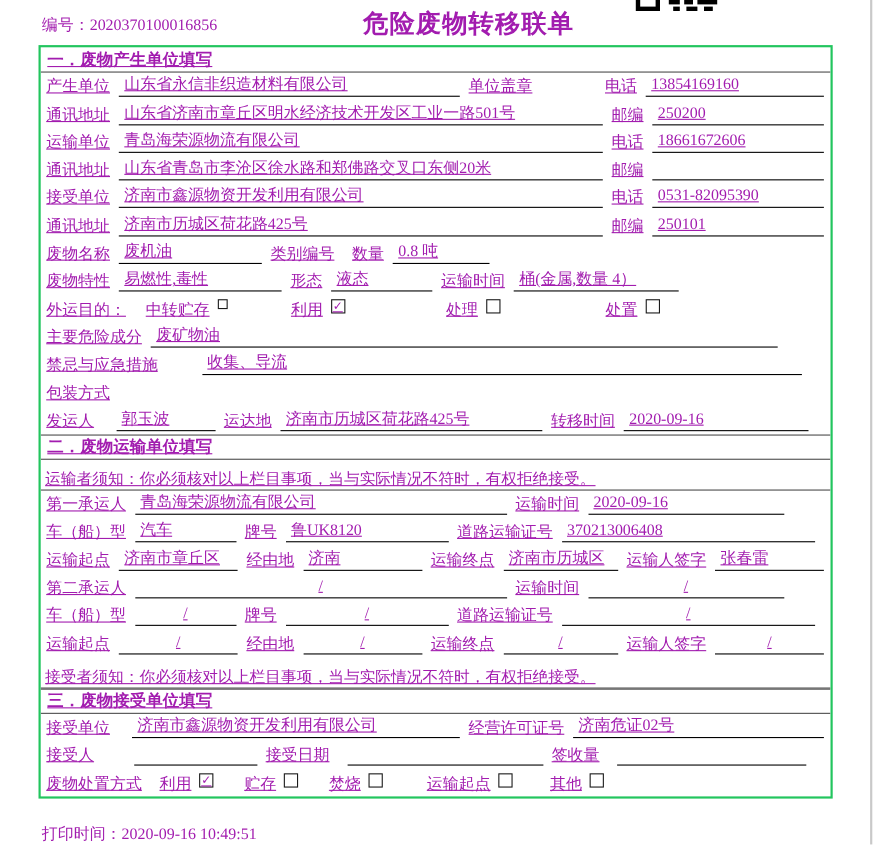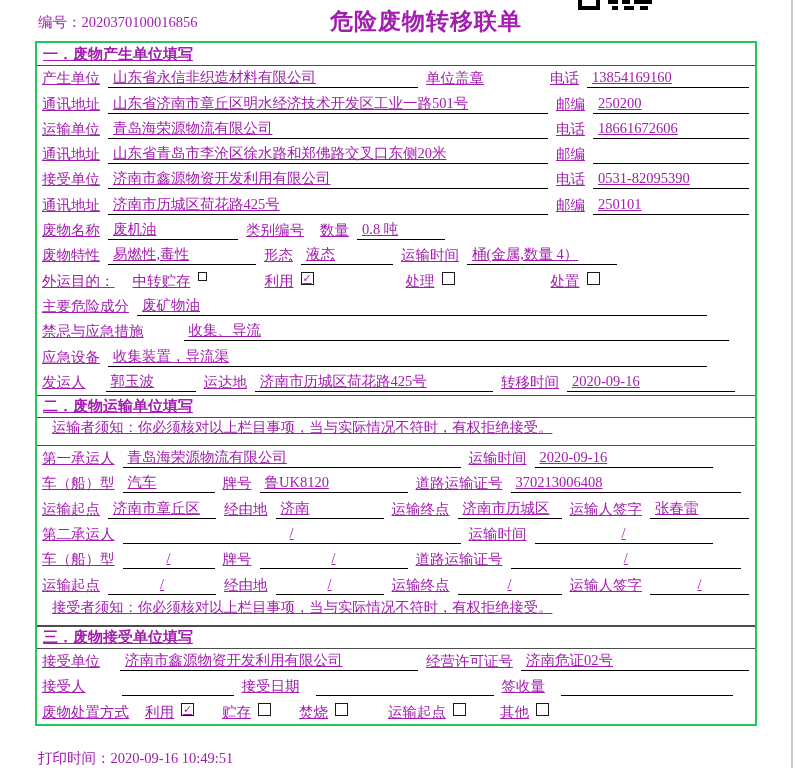--- a/index.html
+++ b/index.html
@@ -148,7 +148,7 @@
         <span class="val grow" style="margin-right: 22px; margin-left: 32px;">收集、导流</span>
       </div>
       <div class="row fields">
-        <span class="lbl">应急设备</span>
+        <span class="lbl">包装方式</span>
         <span class="val grow" style="margin-right: 44px;">收集装置，导流渠</span>
       </div>
       <div class="row fields">

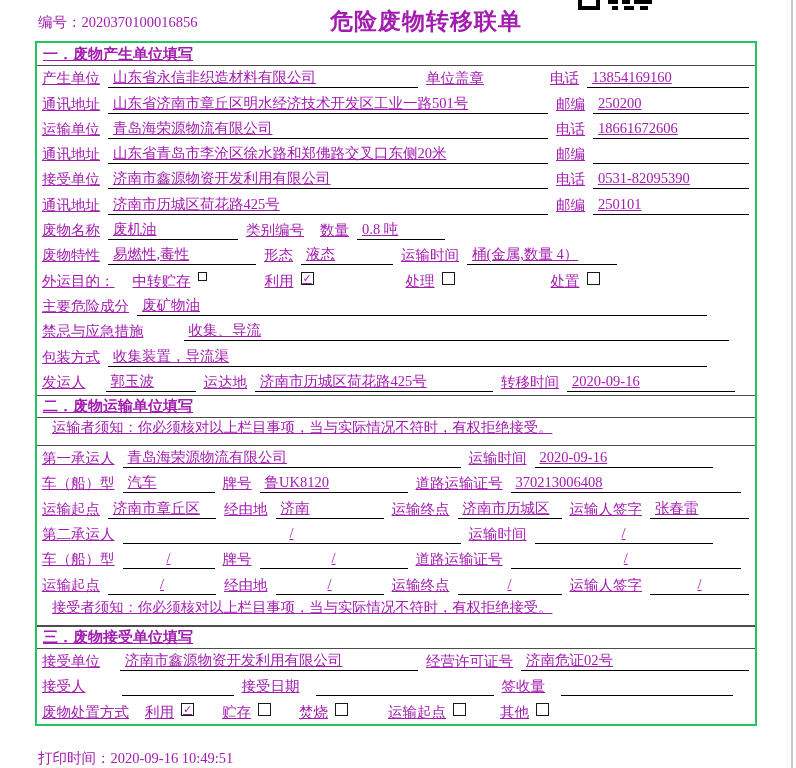--- a/index.html
+++ b/index.html
@@ -149,7 +149,6 @@
       </div>
       <div class="row fields">
         <span class="lbl">包装方式</span>
-        <span class="val grow" style="margin-right: 44px;">收集装置，导流渠</span>
       </div>
       <div class="row fields">
         <span class="lbl">发运人</span>

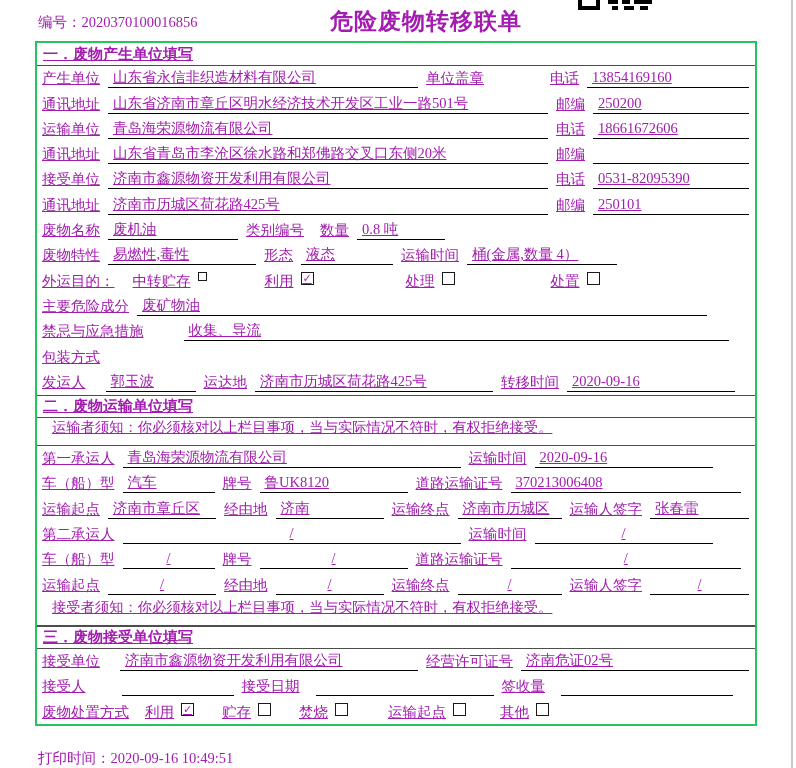--- a/index.html
+++ b/index.html
@@ -24,7 +24,7 @@
                border-top:1.5px solid #4d4d4d;border-bottom:1.5px solid #4d4d4d;
                font-family:"Liberation Sans","DejaVu Sans",sans-serif;font-weight:bold;font-size:15px;}
   .table > .row.section:first-child{border-top:none;}
-  .row.note{height:28px;align-items:flex-start;padding-left:15px;border-bottom:1px solid #4d4d4d;
+  .row.note{height:28px;align-items:flex-end;padding-left:4px;border-bottom:1px solid #4d4d4d;
             font-family:"Liberation Sans","DejaVu Sans",sans-serif;font-size:14.3px;}
   .lbl{white-space:nowrap;font-size:14.5px;margin-right:8px;}
   .lbl + .lbl, .val + .lbl, .cbg + .lbl{margin-left:8px;}

